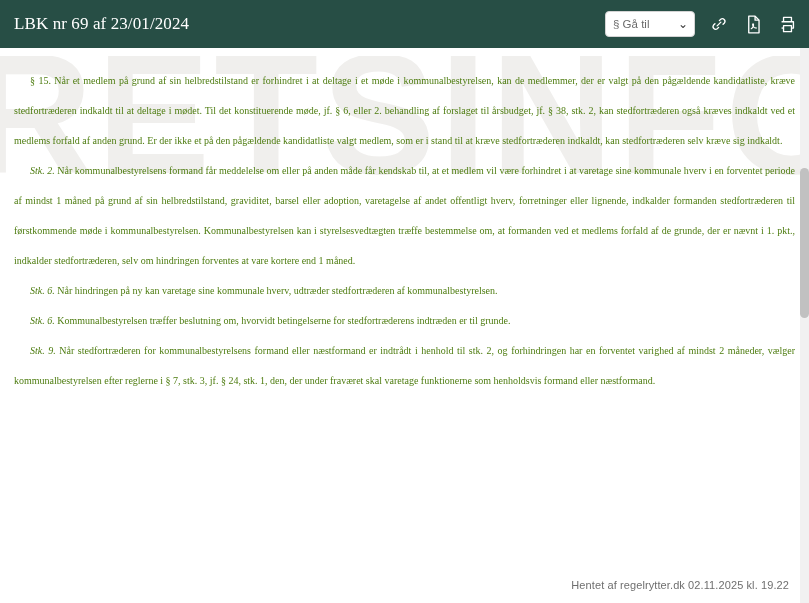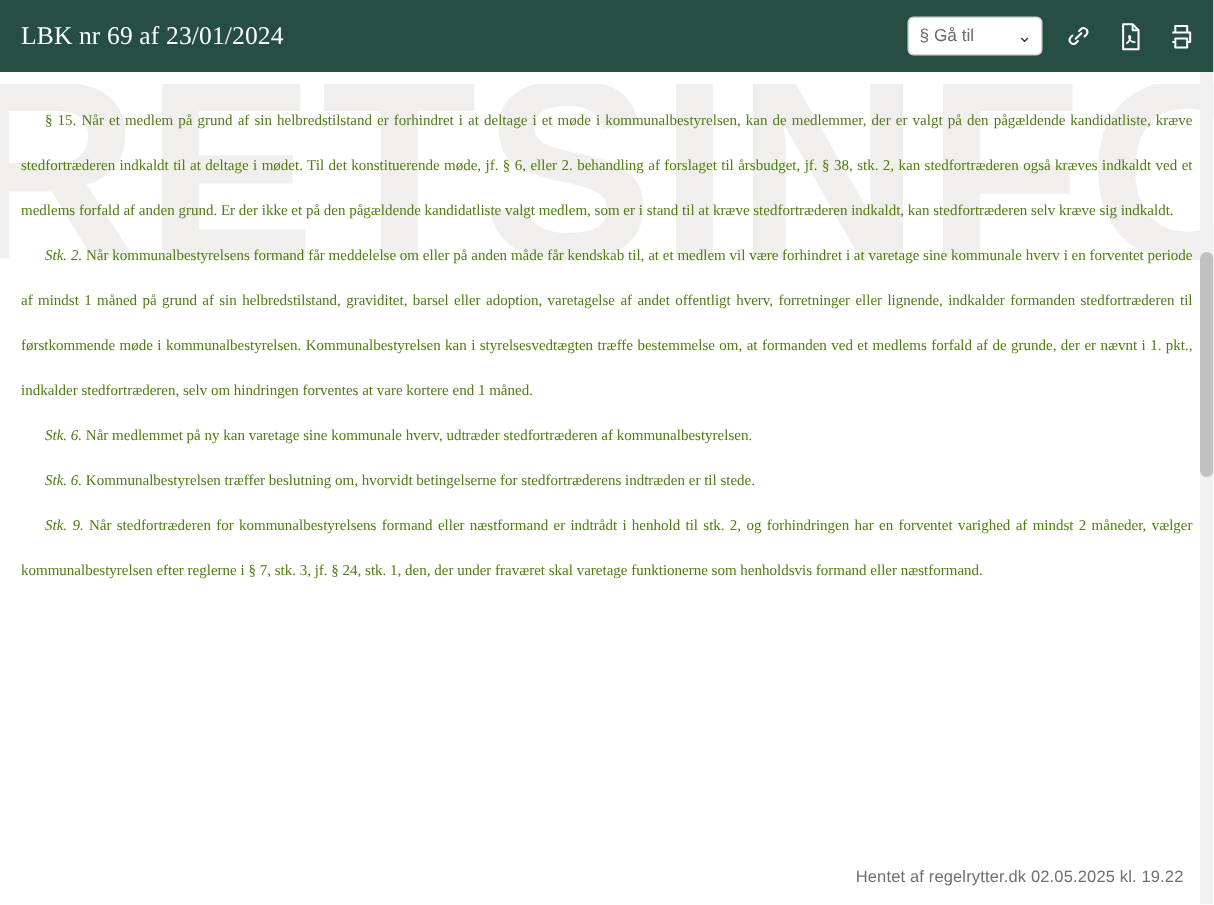--- a/index.html
+++ b/index.html
@@ -208,7 +208,7 @@
   </p>
 
   <p class="indent">
-    <span class="stk">Stk. 6.</span><span> Når medlemmet på ny kan varetage sine kommunale hverv, udtræder stedfortræderen af kommunalbestyrelsen.</span>
+    <span class="stk">Stk. 6.</span><span> Når hindringen på ny kan varetage sine kommunale hverv, udtræder stedfortræderen af kommunalbestyrelsen.</span>
   </p>
 
   <p class="indent">

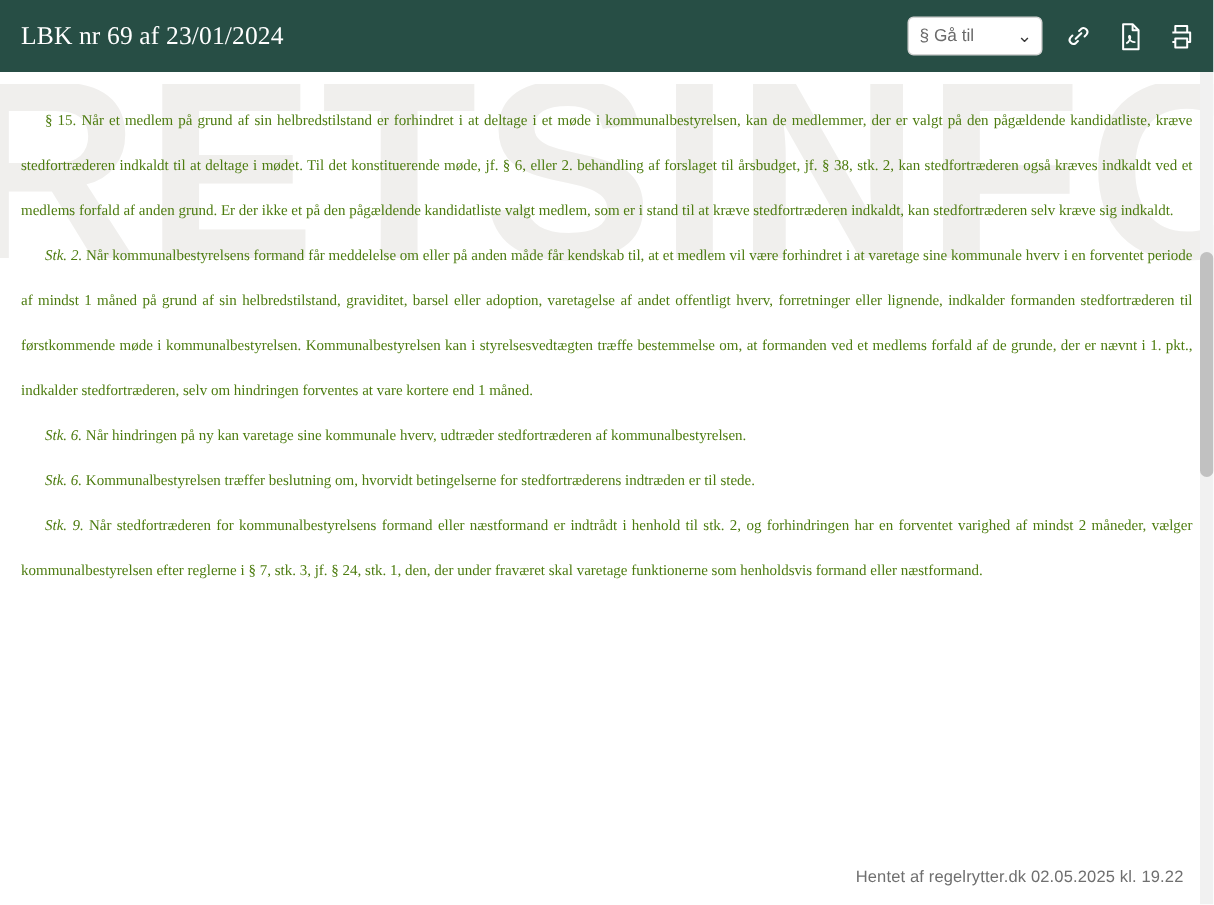--- a/index.html
+++ b/index.html
@@ -212,7 +212,7 @@
   </p>
 
   <p class="indent">
-    <span class="stk">Stk. 6.</span><span> Kommunalbestyrelsen træffer beslutning om, hvorvidt betingelserne for stedfortræderens indtræden er til stede.</span>
+    <span class="stk">Stk. 6.</span><span> Kommunalbestyrelsen træffer beslutning om, hvorvidt betingelserne for stedfortræderens indtræden er til grunde.</span>
   </p>
 
   <p class="indent">

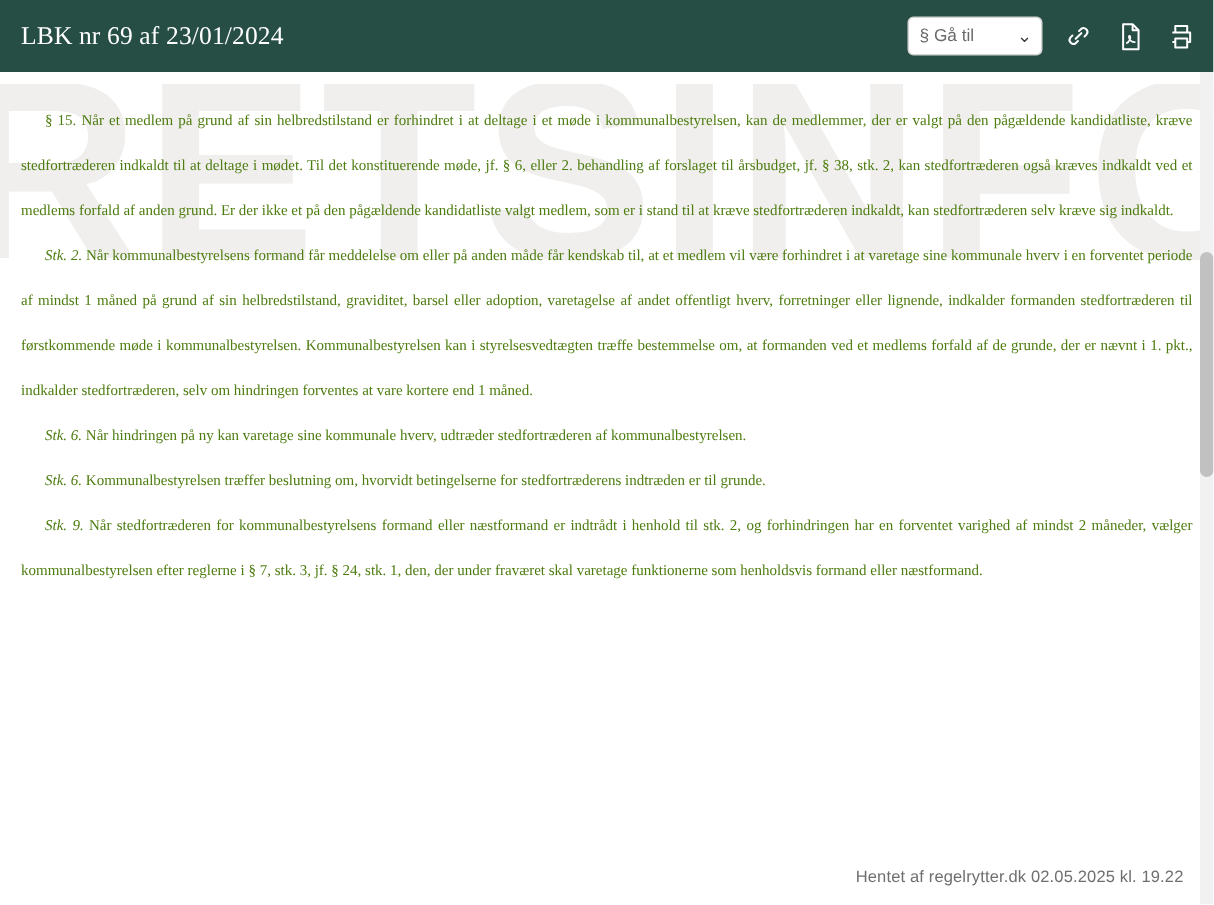--- a/index.html
+++ b/index.html
@@ -221,7 +221,7 @@
 
 </div>
 
-<div class="footer-note">Hentet af regelrytter.dk 02.05.2025 kl. 19.22</div>
+<div class="footer-note">Hentet af regelrytter.dk 02.11.2025 kl. 19.22</div>
 
 <div class="scrollbar">
   <div class="scrollbar-thumb"></div>

